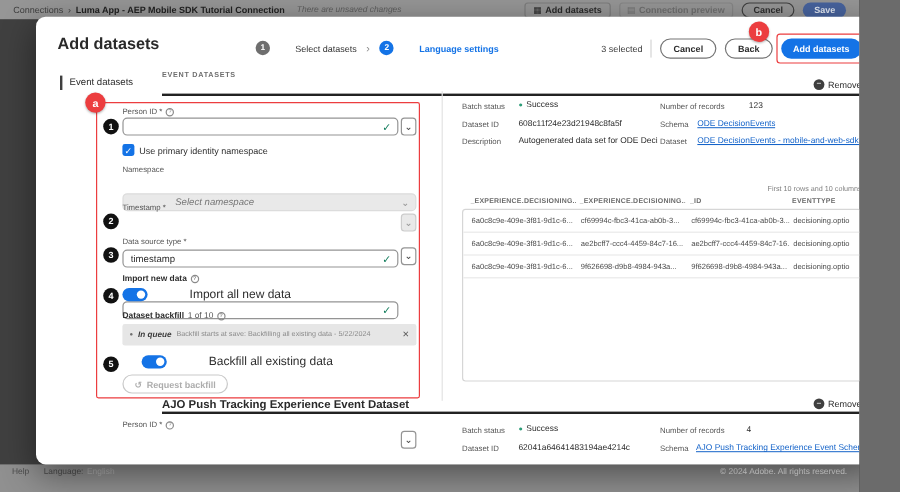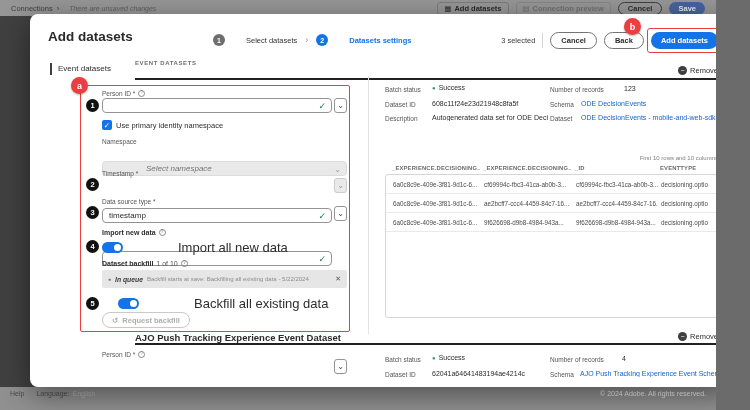--- a/index.html
+++ b/index.html
@@ -125,6 +125,7 @@
     <div class="crumb">
       <span>Connections</span>
       <span>›</span>
+      <b>Luma App - AEP Mobile SDK Tutorial Connection</b>
       <span class="unsaved">There are unsaved changes</span>
     </div>
     <div class="tb-actions">

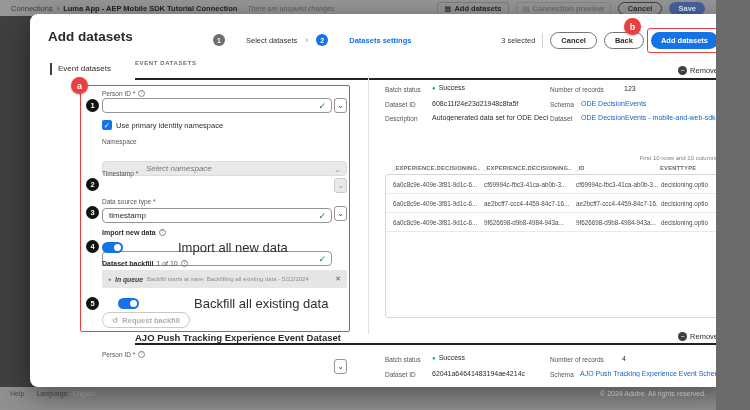--- a/index.html
+++ b/index.html
@@ -161,7 +161,7 @@
       <span class="step-lbl">Select datasets</span>
       <span class="step-sep">›</span>
       <span class="step-circle active">2</span>
-      <span class="step-lbl active">Datasets settings</span>
+      <span class="step-lbl active">Language settings</span>
     </div>
 
     <div class="abs flexr hdr-actions" style="right:13px; top:18px;">

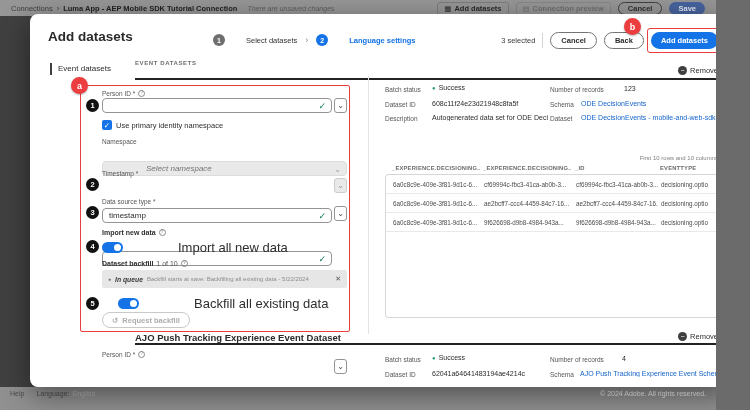--- a/index.html
+++ b/index.html
@@ -89,7 +89,7 @@
   .cb-lbl { font-size:7.5px; color:#2e2e2e; margin-left:4px; }
   .tgl { width:21px; height:11px; border-radius:6px; background:#1473e6; position:relative; }
   .tgl .knob { position:absolute; right:2px; top:2px; width:7px; height:7px; border-radius:50%; background:#fff; }
-  .tgl-lbl { font-size:13px; color:#2e2e2e; margin-left:24px;padding-left:31px; }
+  .tgl-lbl { font-size:10px; color:#2e2e2e; margin-left:4px;padding-left:31px; }
   .queue-bar { width:245px; height:18px; background:#e6e6e6; border-radius:2px; display:flex;
                align-items:center; gap:4px; padding:0 6px; }
   .q-dot { font-size:5px; color:#6f6f6f; }

